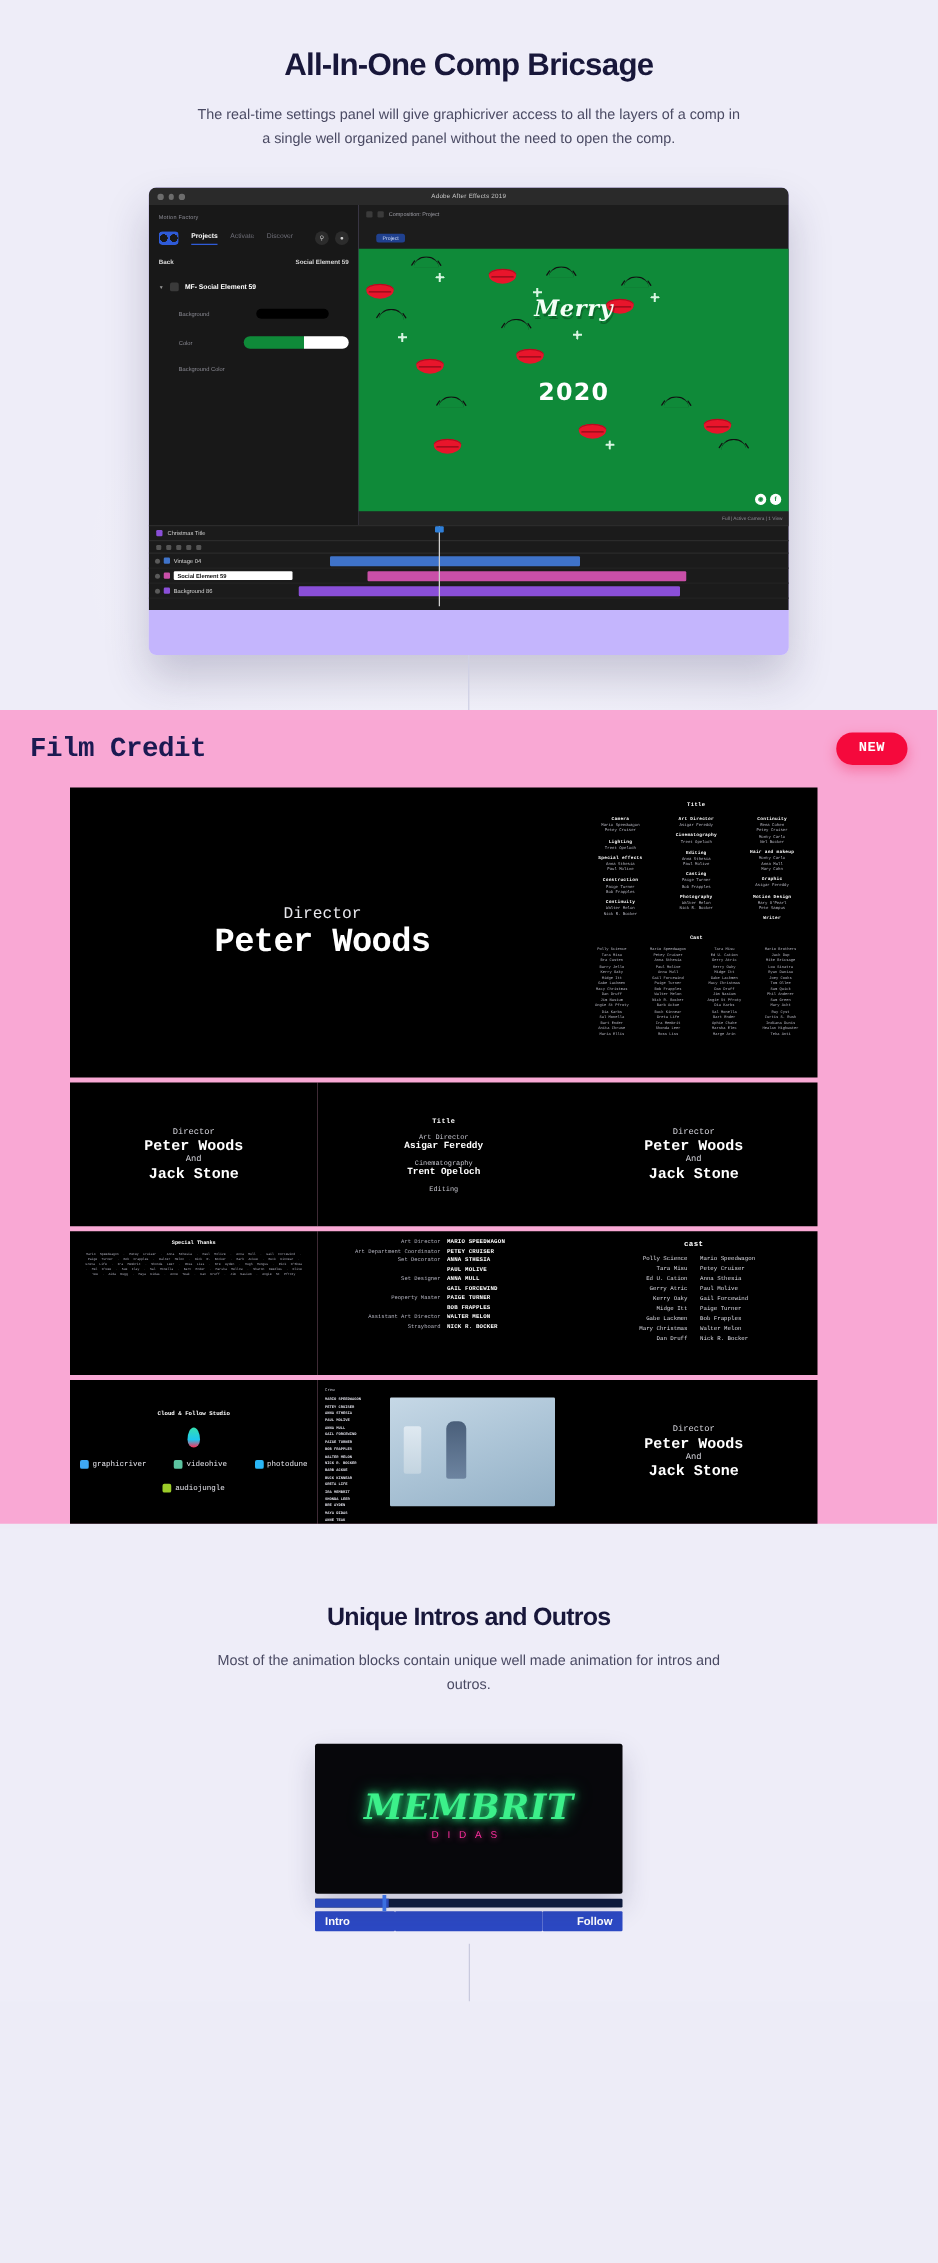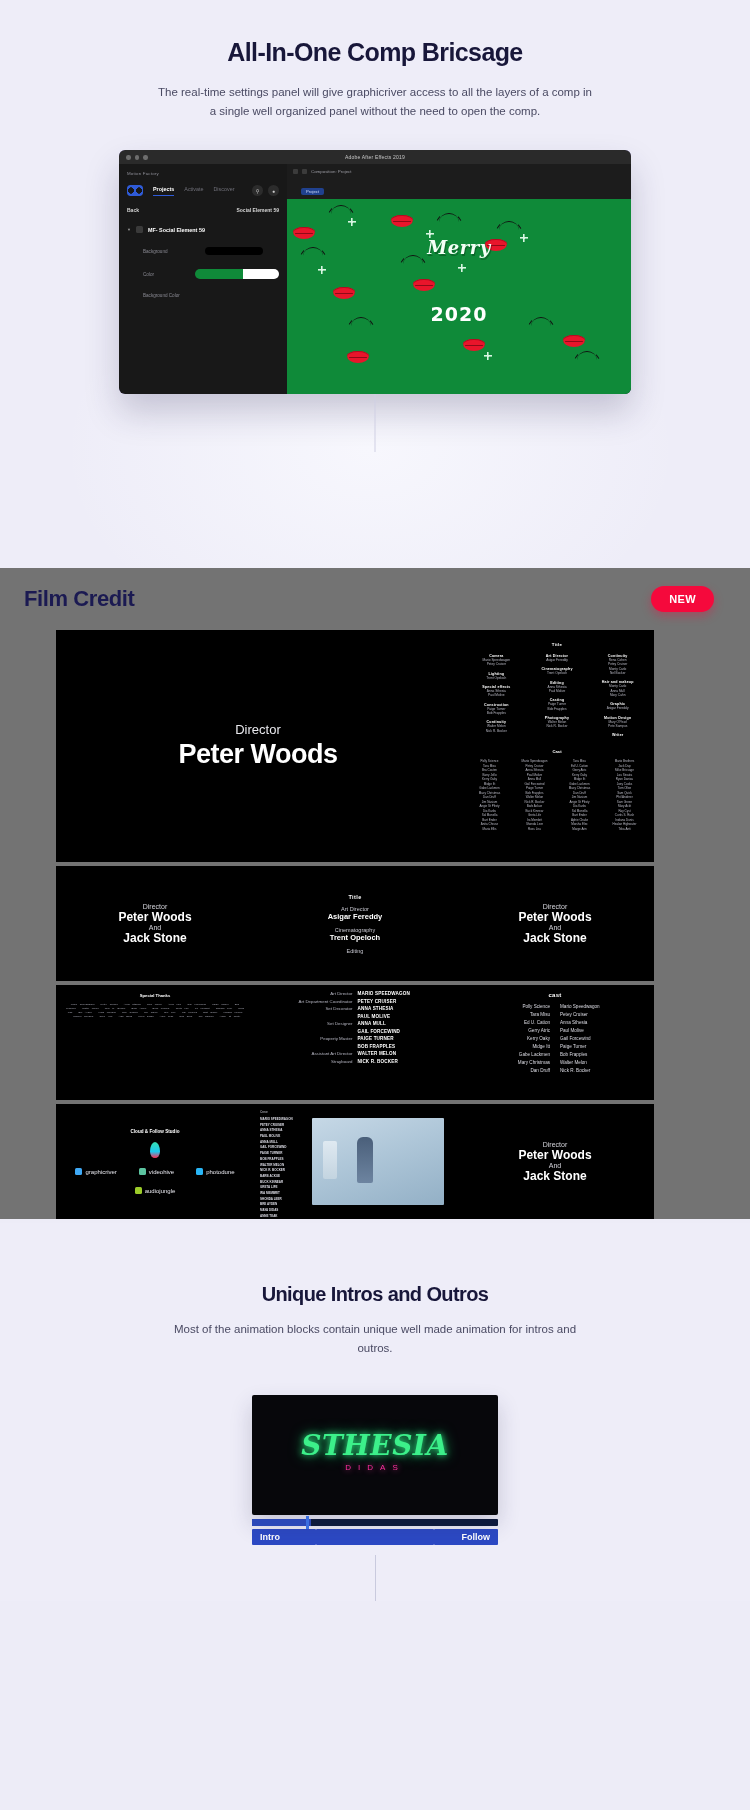--- a/index.html
+++ b/index.html
@@ -57,7 +57,7 @@
   .ae {
     position: relative;
     width: 512px;
-    height: 244px;
+    height: 374px;
     background: #c4b5fd;
     border-radius: 6px;
     overflow: hidden;

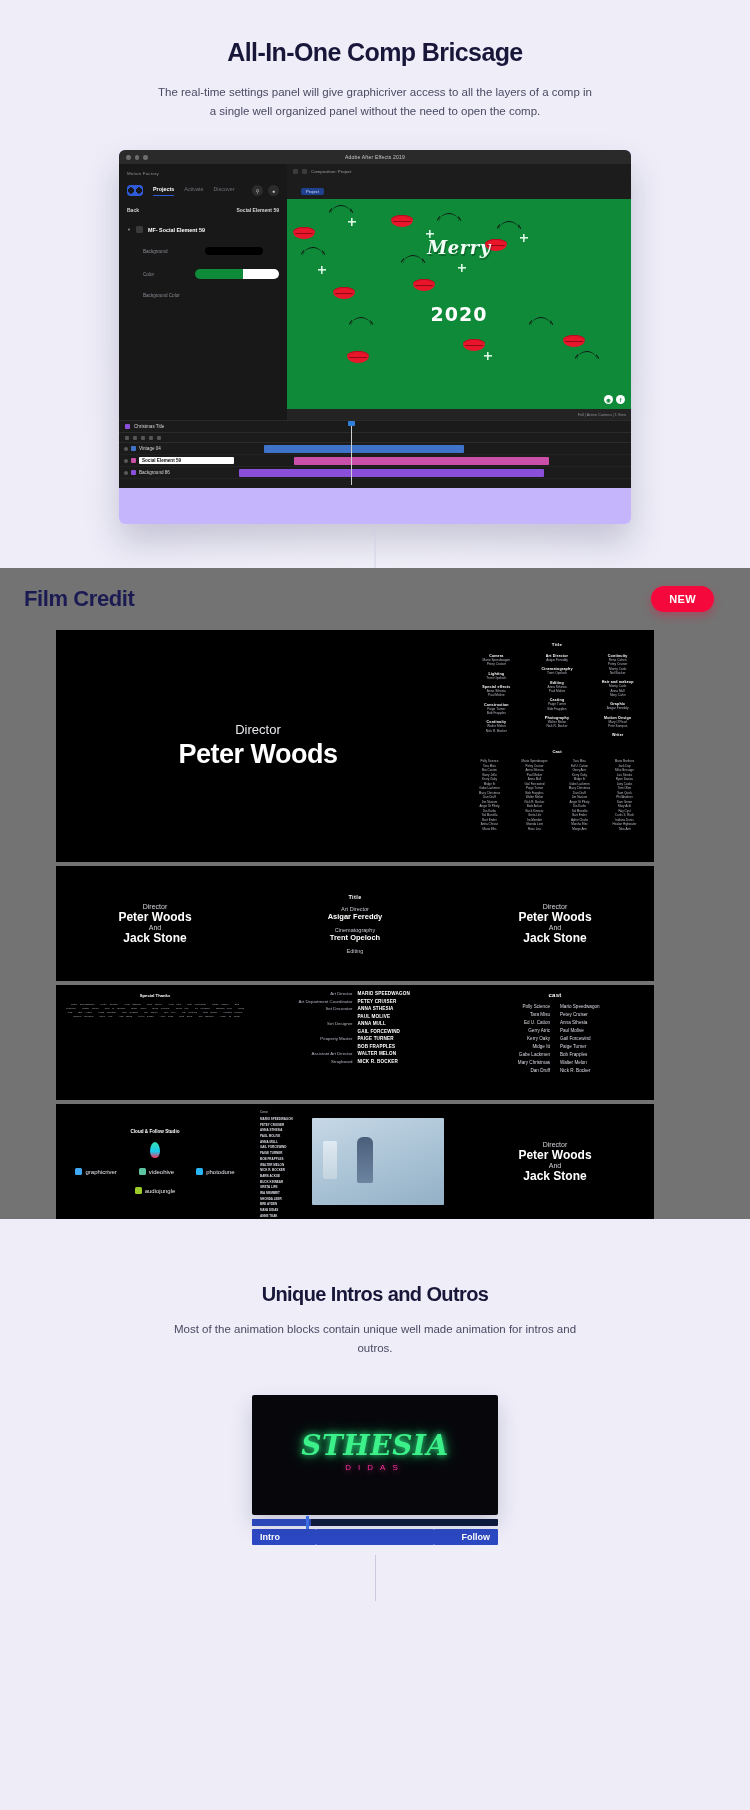--- a/index.html
+++ b/index.html
@@ -225,7 +225,7 @@
   }
 
   
-  .sec2 { background: #737373; padding: 18px 12px 0 0; position: relative; }
+  .sec2 { background: #f9a8d4; padding: 18px 0 0 0; position: relative; font-family: Liberation Mono, monospace; }
   .fc-head {
     display:flex; align-items:center; justify-content:space-between;
     padding: 0 24px; margin-bottom: 18px;

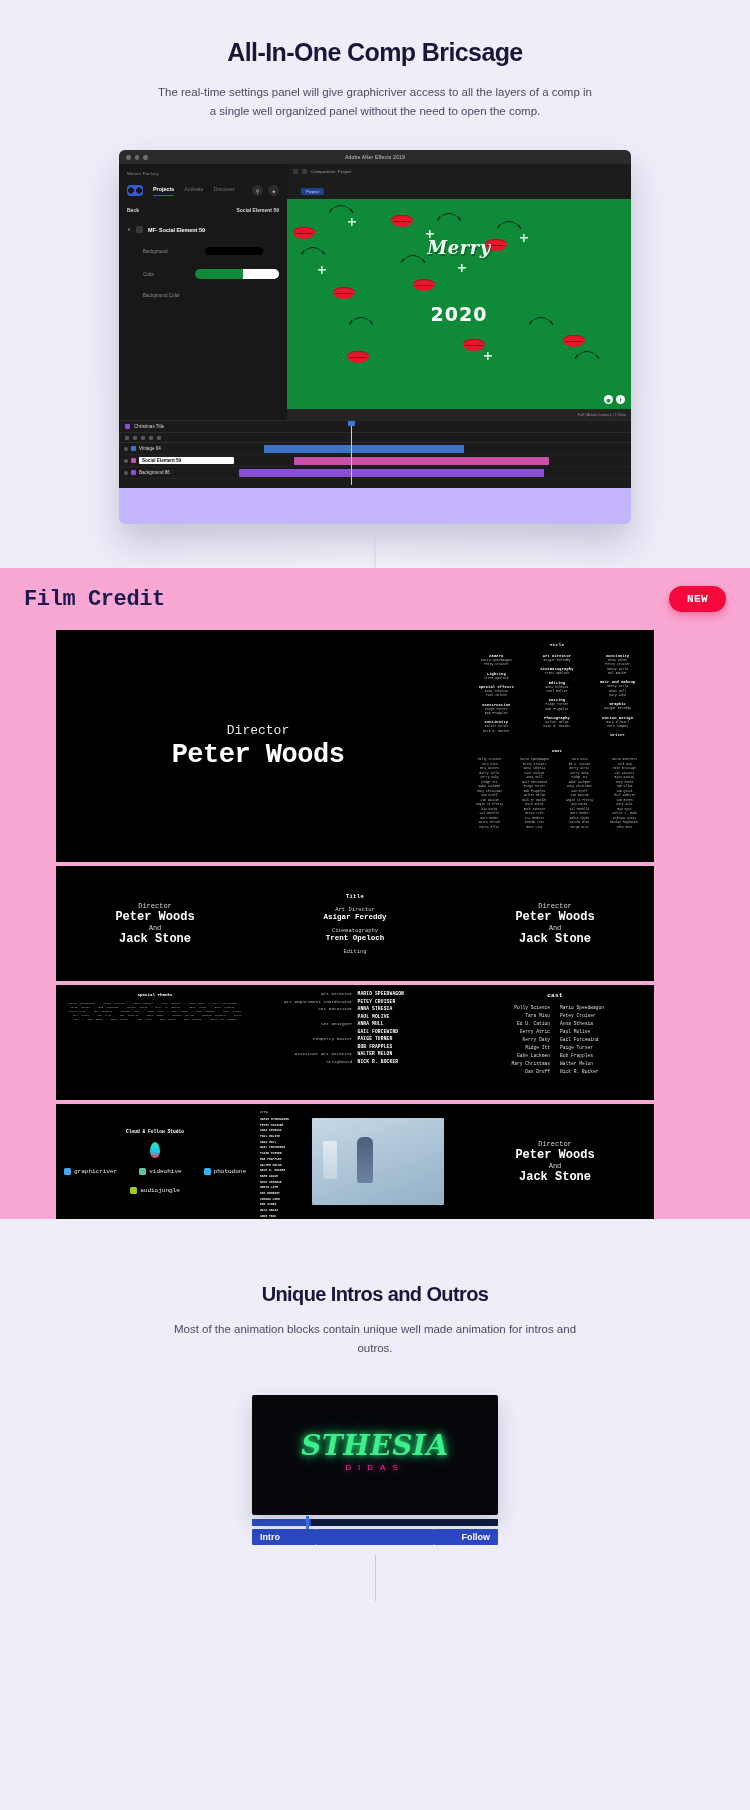--- a/index.html
+++ b/index.html
@@ -868,7 +868,7 @@
 
   <div class="intro-wrap">
     <div class="intro-vid">
-      <div class="neon">STHESIA</div>
+      <div class="neon">MEMBRIT</div>
       <div class="neon2">DIDAS</div>
     </div>
 

